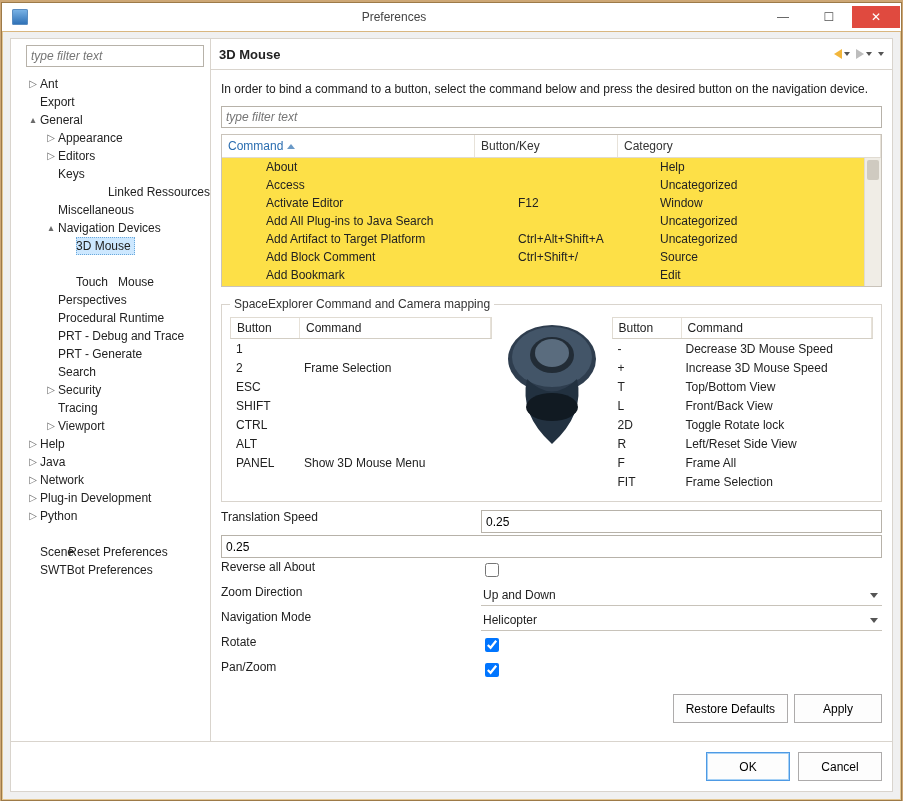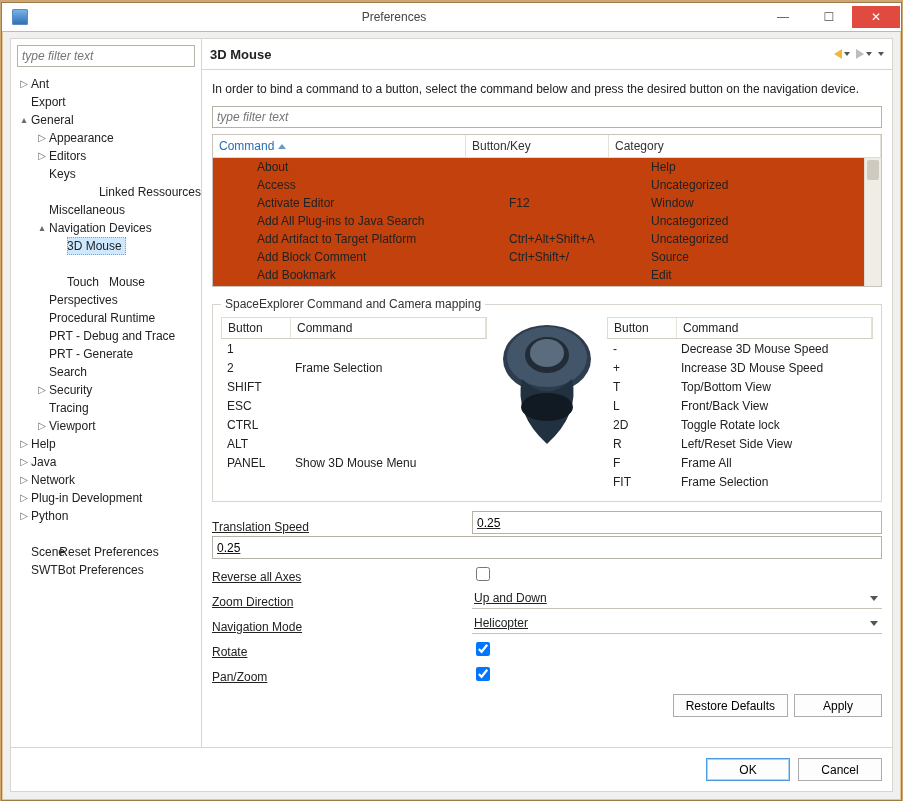--- a/index.html
+++ b/index.html
@@ -10,7 +10,7 @@
   .wbtn{width:46px;height:22px;display:flex;align-items:center;justify-content:center;color:#555;}
   .wbtn.close{background:#e04a3f;color:#fff;width:48px;height:22px;margin-right:1px;}
   .content{position:absolute;top:35px;left:8px;right:8px;bottom:8px;background:#fff;border:1px solid #d9d4cd;display:flex;flex-direction:column;}
-  .upper{flex:1;display:flex;min-height:0;}
+  .upper{flex:1;display:flex;min-height:0;margin-left:9px;}
   .sidebar{width:190px;border-right:1px solid #d9d4cd;display:flex;flex-direction:column;}
   .filter-wrap{padding:6px;}
   input.filter{width:100%;box-sizing:border-box;height:22px;border:1px solid #b7b2a9;padding:2px 4px;font-size:12px;font-style:italic;color:#888;}

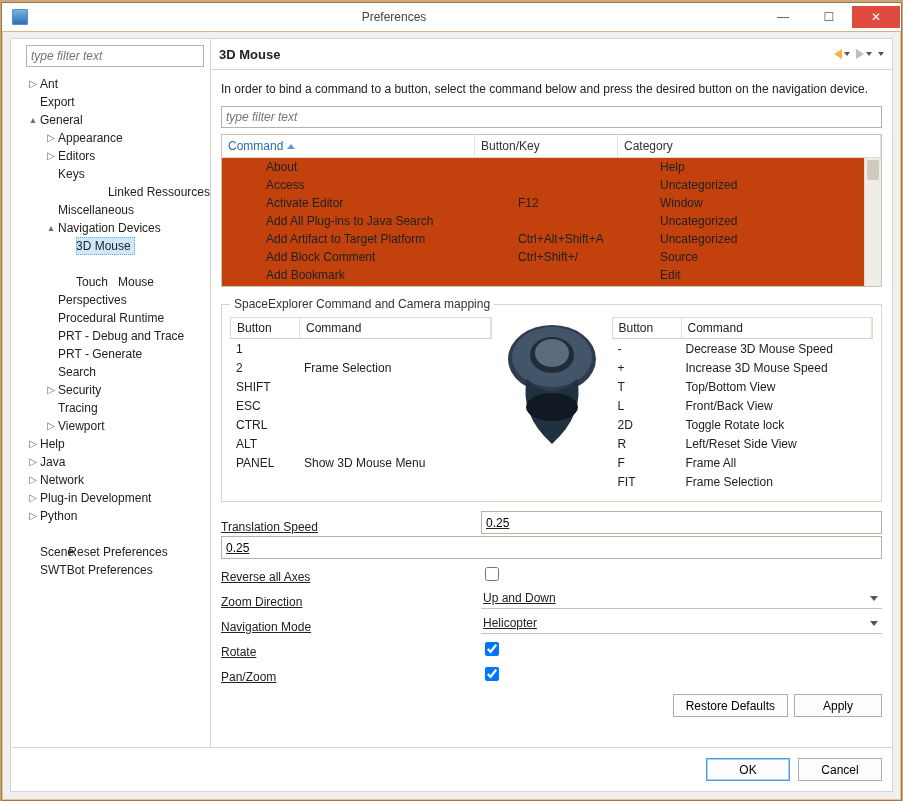--- a/index.html
+++ b/index.html
@@ -33,7 +33,7 @@
   .ct-head .c{padding:4px 6px;border-right:1px solid #e7e2d9;font-size:12px;}
   .ct-head .c.sort{color:#2a6db0;}
   .sort-ind{display:inline-block;margin-left:4px;width:0;height:0;border-left:4px solid transparent;border-right:4px solid transparent;border-bottom:5px solid #6a99c7;vertical-align:middle;}
-  .ct-body{height:128px;overflow:hidden;background:#c2410c;position:relative;}
+  .ct-body{height:128px;overflow:hidden;background:#fde047;position:relative;}
   .ct-row{display:flex;height:18px;align-items:center;}
   .ct-row .c{padding:0 6px;overflow:hidden;text-overflow:ellipsis;white-space:nowrap;}
   .vscroll{position:absolute;right:0;top:0;bottom:0;width:16px;background:#f0ede6;border-left:1px solid #e0dbd2;}

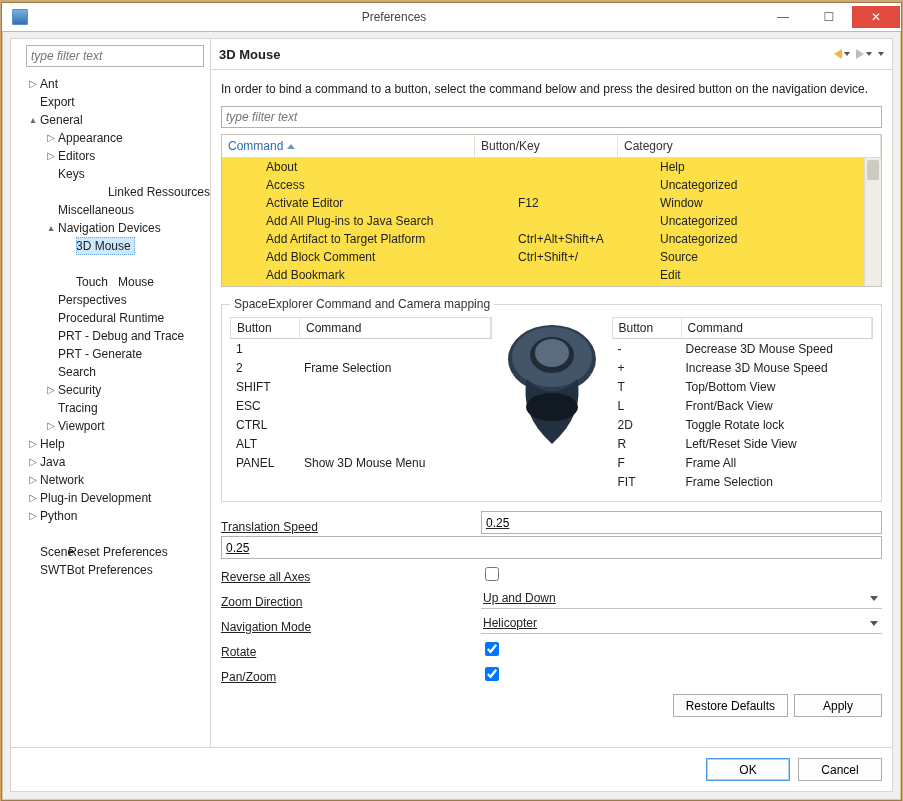--- a/index.html
+++ b/index.html
@@ -288,11 +288,11 @@
                       <div class="mc ml2">Frame Selection</div>
                     </div>
                     <div class="mr">
+                      <div class="mc ml1">ESC</div>
+                      <div class="mc ml2"></div>
+                    </div>
+                    <div class="mr">
                       <div class="mc ml1">SHIFT</div>
-                      <div class="mc ml2"></div>
-                    </div>
-                    <div class="mr">
-                      <div class="mc ml1">ESC</div>
                       <div class="mc ml2"></div>
                     </div>
                     <div class="mr">

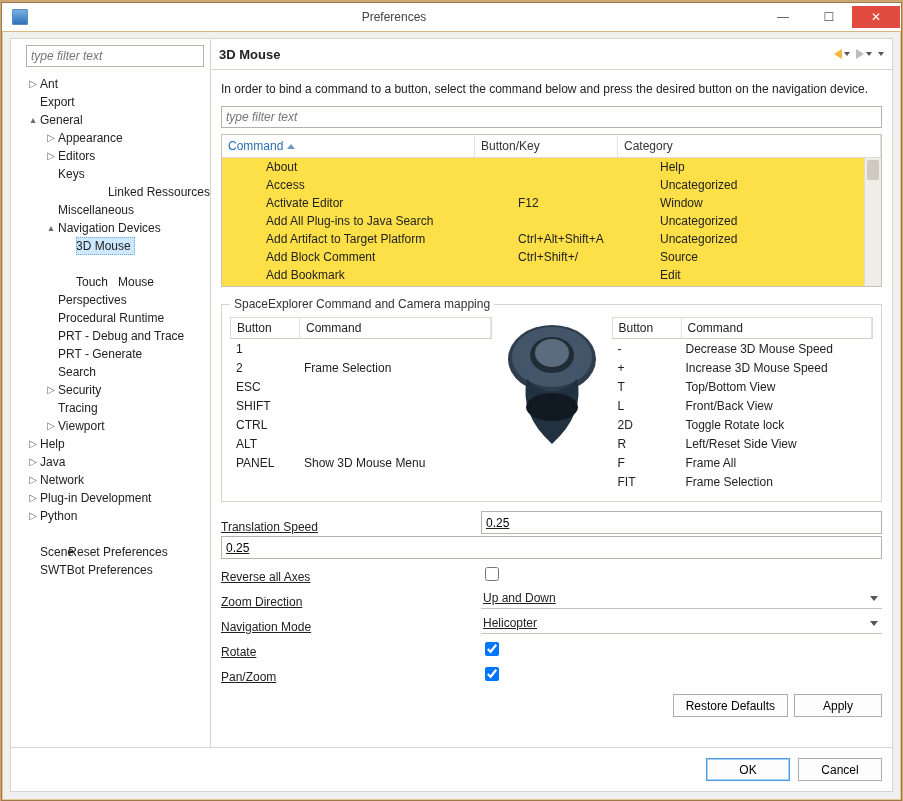--- a/index.html
+++ b/index.html
@@ -47,7 +47,7 @@
   .map-body .mr{display:flex;height:19px;align-items:center;}
   .map-body .mc{padding:0 6px;}
   .deviceimg{width:120px;display:flex;align-items:flex-start;justify-content:center;padding-top:2px;}
-  .form-row{display:flex;align-items:flex-end;height:24px;margin:1px 0;text-decoration:underline;}
+  .form-row{display:flex;align-items:flex-start;height:24px;margin:1px 0;}
   .form-row label{width:260px;}
   .form-row input[type=text]{flex:1;height:19px;border:1px solid #b7b2a9;padding:1px 4px;font-size:12px;}
   .form-row .select{flex:1;height:20px;border-bottom:1px solid #c8c3ba;display:flex;align-items:center;justify-content:space-between;padding:0 4px 0 2px;}

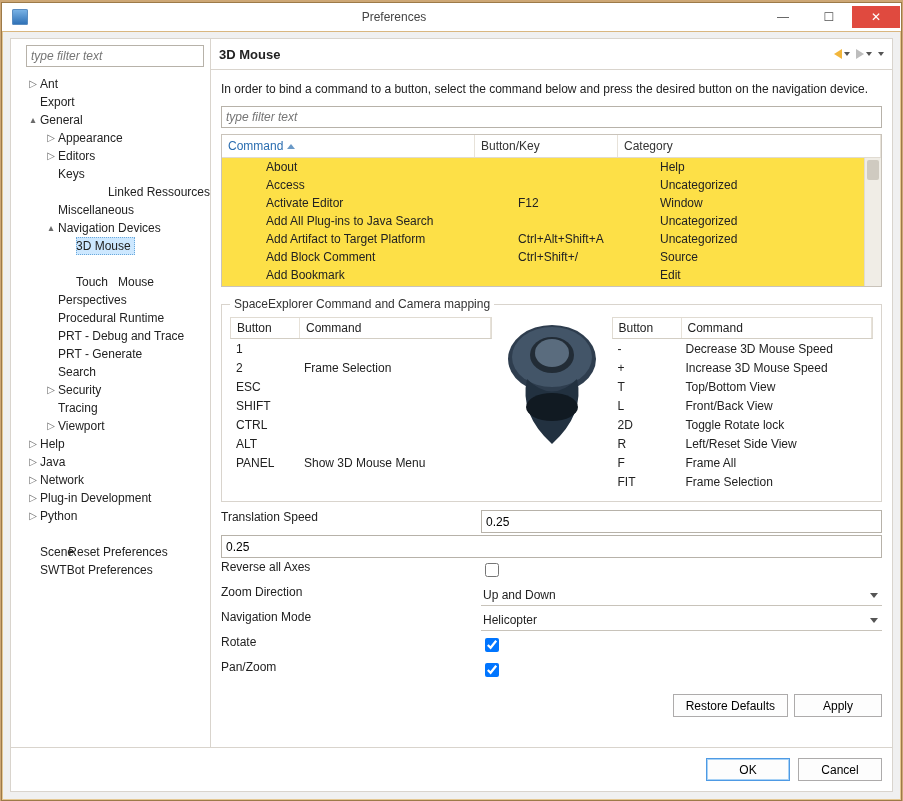--- a/index.html
+++ b/index.html
@@ -371,7 +371,7 @@
                 <input type="text" value="0.25" style="">
               </div>
             <div class="form-row">
-                <label>Reverse all Axes</label>
+                <label>Reverse all About</label>
                 <input type="checkbox" style="">
               </div>
             <div class="form-row">

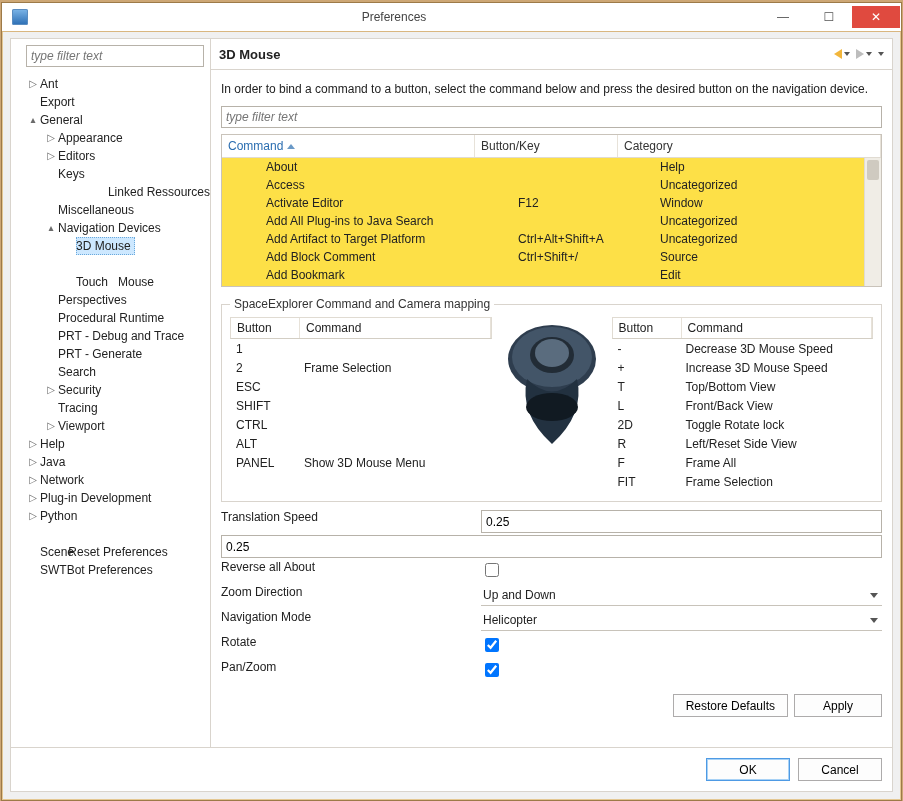--- a/index.html
+++ b/index.html
@@ -54,7 +54,7 @@
   .chev{width:0;height:0;border-left:4px solid transparent;border-right:4px solid transparent;border-top:5px solid #555;}
   input[type=checkbox]{width:14px;height:14px;}
   .btn-row{display:flex;justify-content:flex-end;gap:6px;margin-top:10px;}
-  .btn{min-width:88px;height:23px;border:1px solid #adabab;background:#fdfdfd;font-size:12px;padding:0 12px;display:inline-flex;align-items:center;justify-content:center;}
+  .btn{min-width:88px;height:29px;border:1px solid #adabab;background:#fdfdfd;font-size:12px;padding:0 12px;display:inline-flex;align-items:center;justify-content:center;}
   .footer{border-top:1px solid #d9d4cd;padding:10px;display:flex;justify-content:flex-end;gap:8px;}
   .btn.primary{border:1px solid #4e9ae4;box-shadow:0 0 0 1px #a8d2f6 inset;}
   

